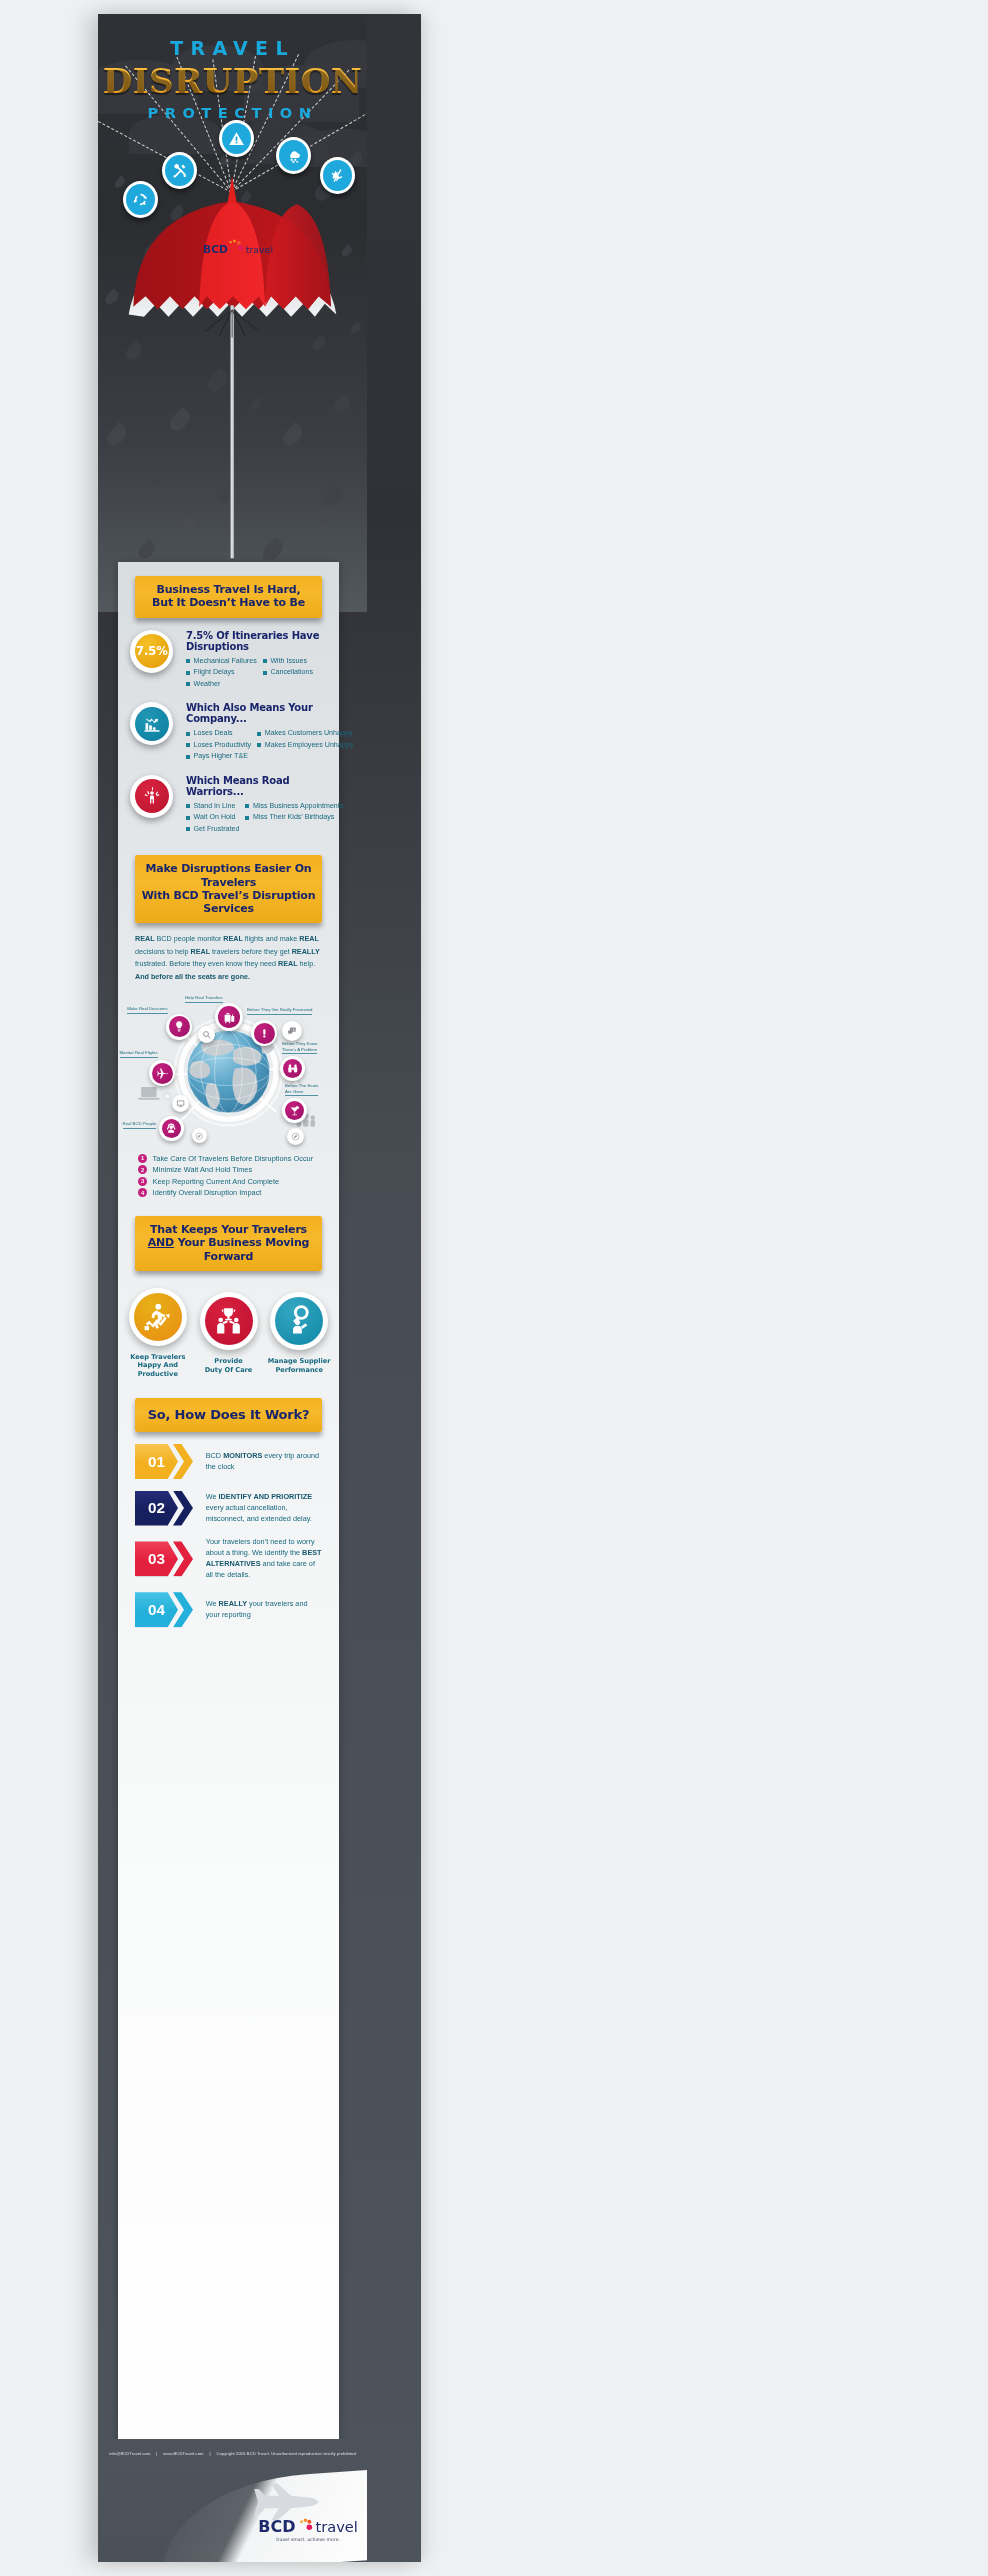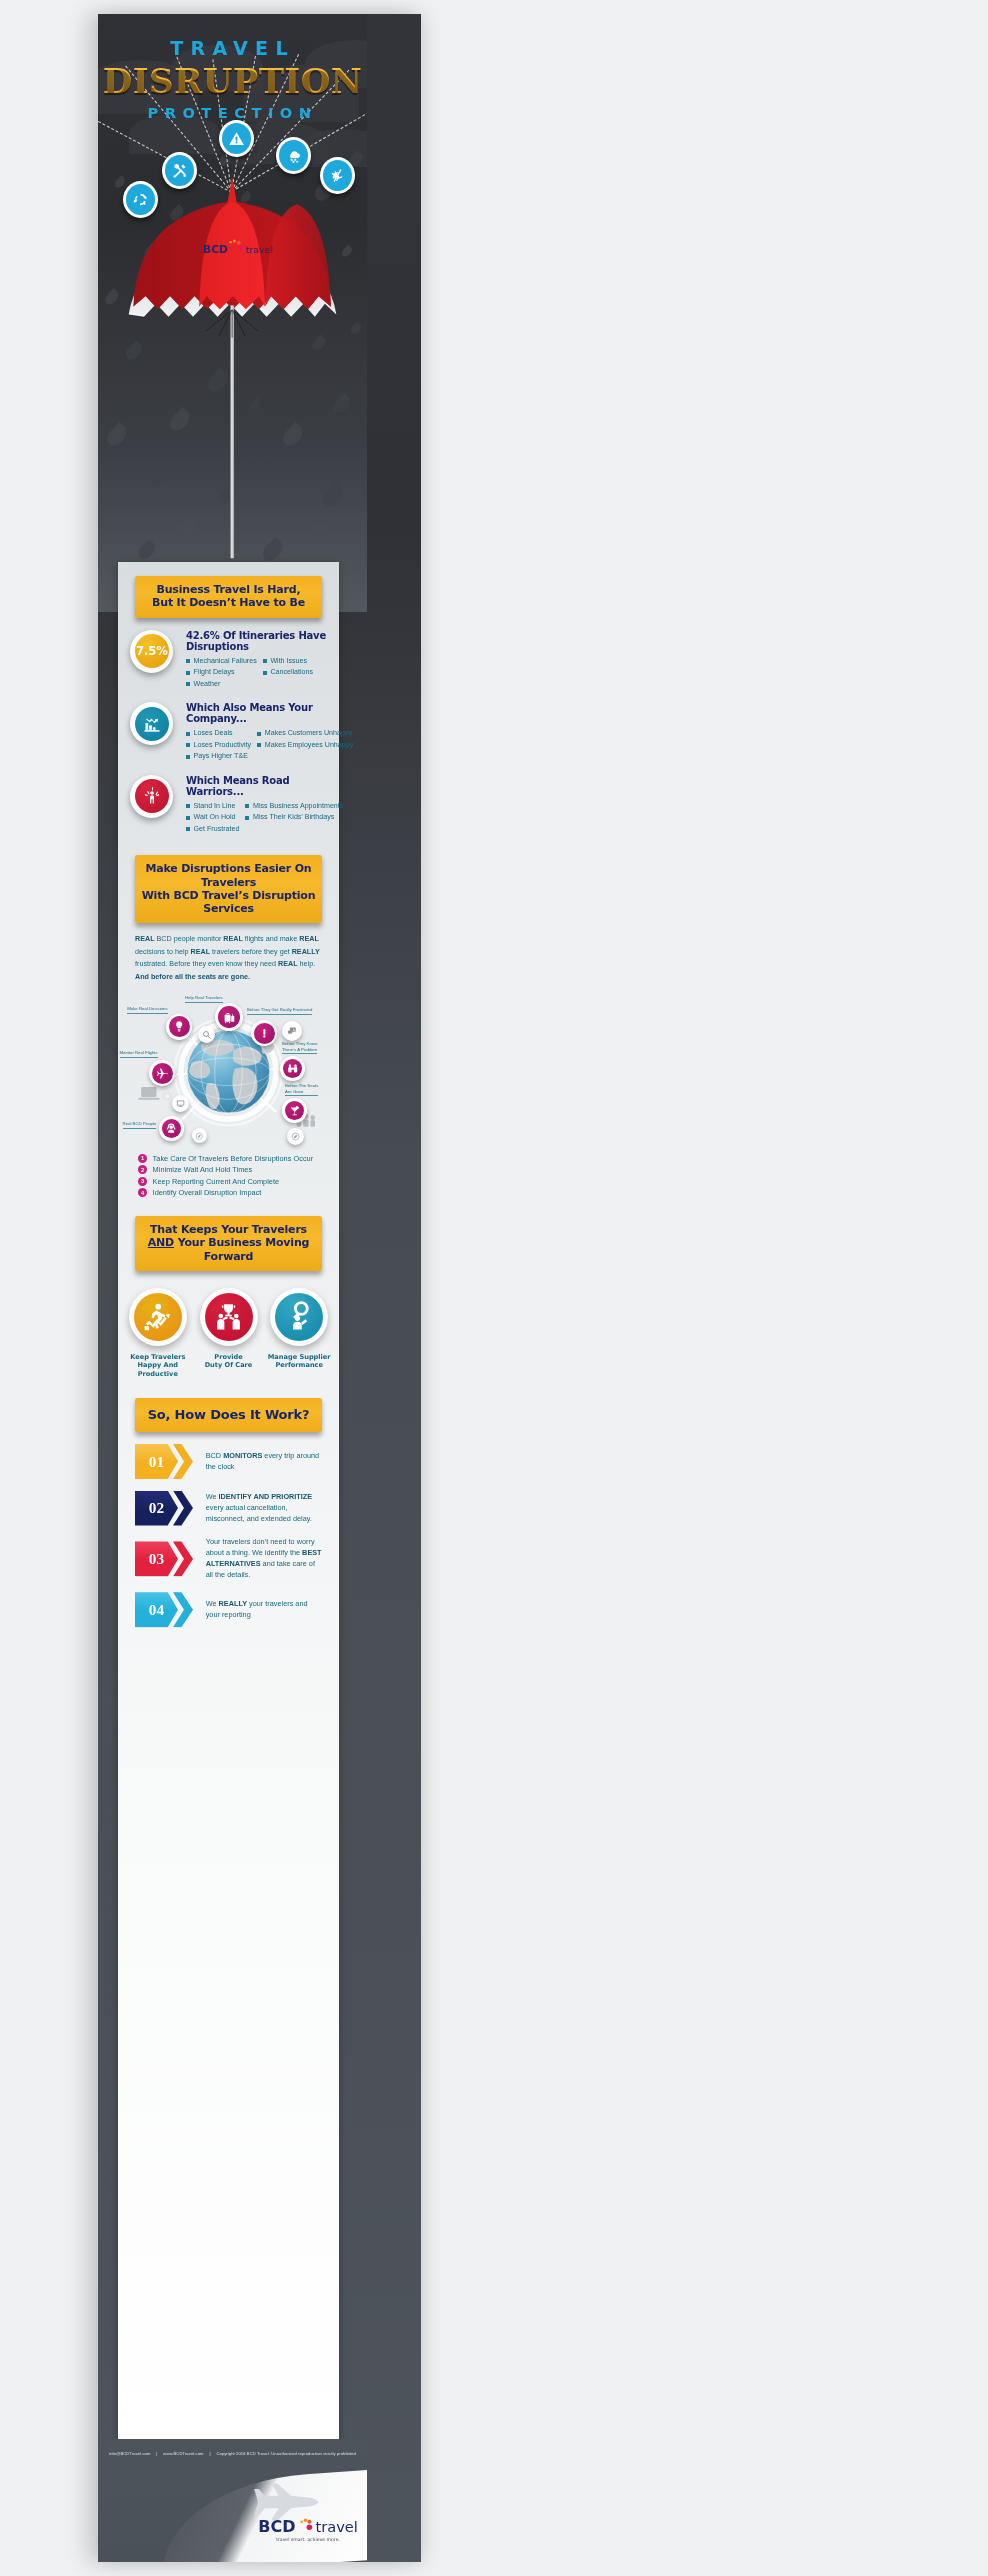--- a/index.html
+++ b/index.html
@@ -414,7 +414,7 @@
           <div class="statbadge">
             <div class="core gold">7.5%</div>
           </div>
-          <div class="stat-h">42.6% Of Itineraries Have Disruptions</div>
+          <div class="stat-h">7.5% Of Itineraries Have Disruptions</div>
           <div class="bul-grid">
             <div class="bul-col">
               <div class="bul">

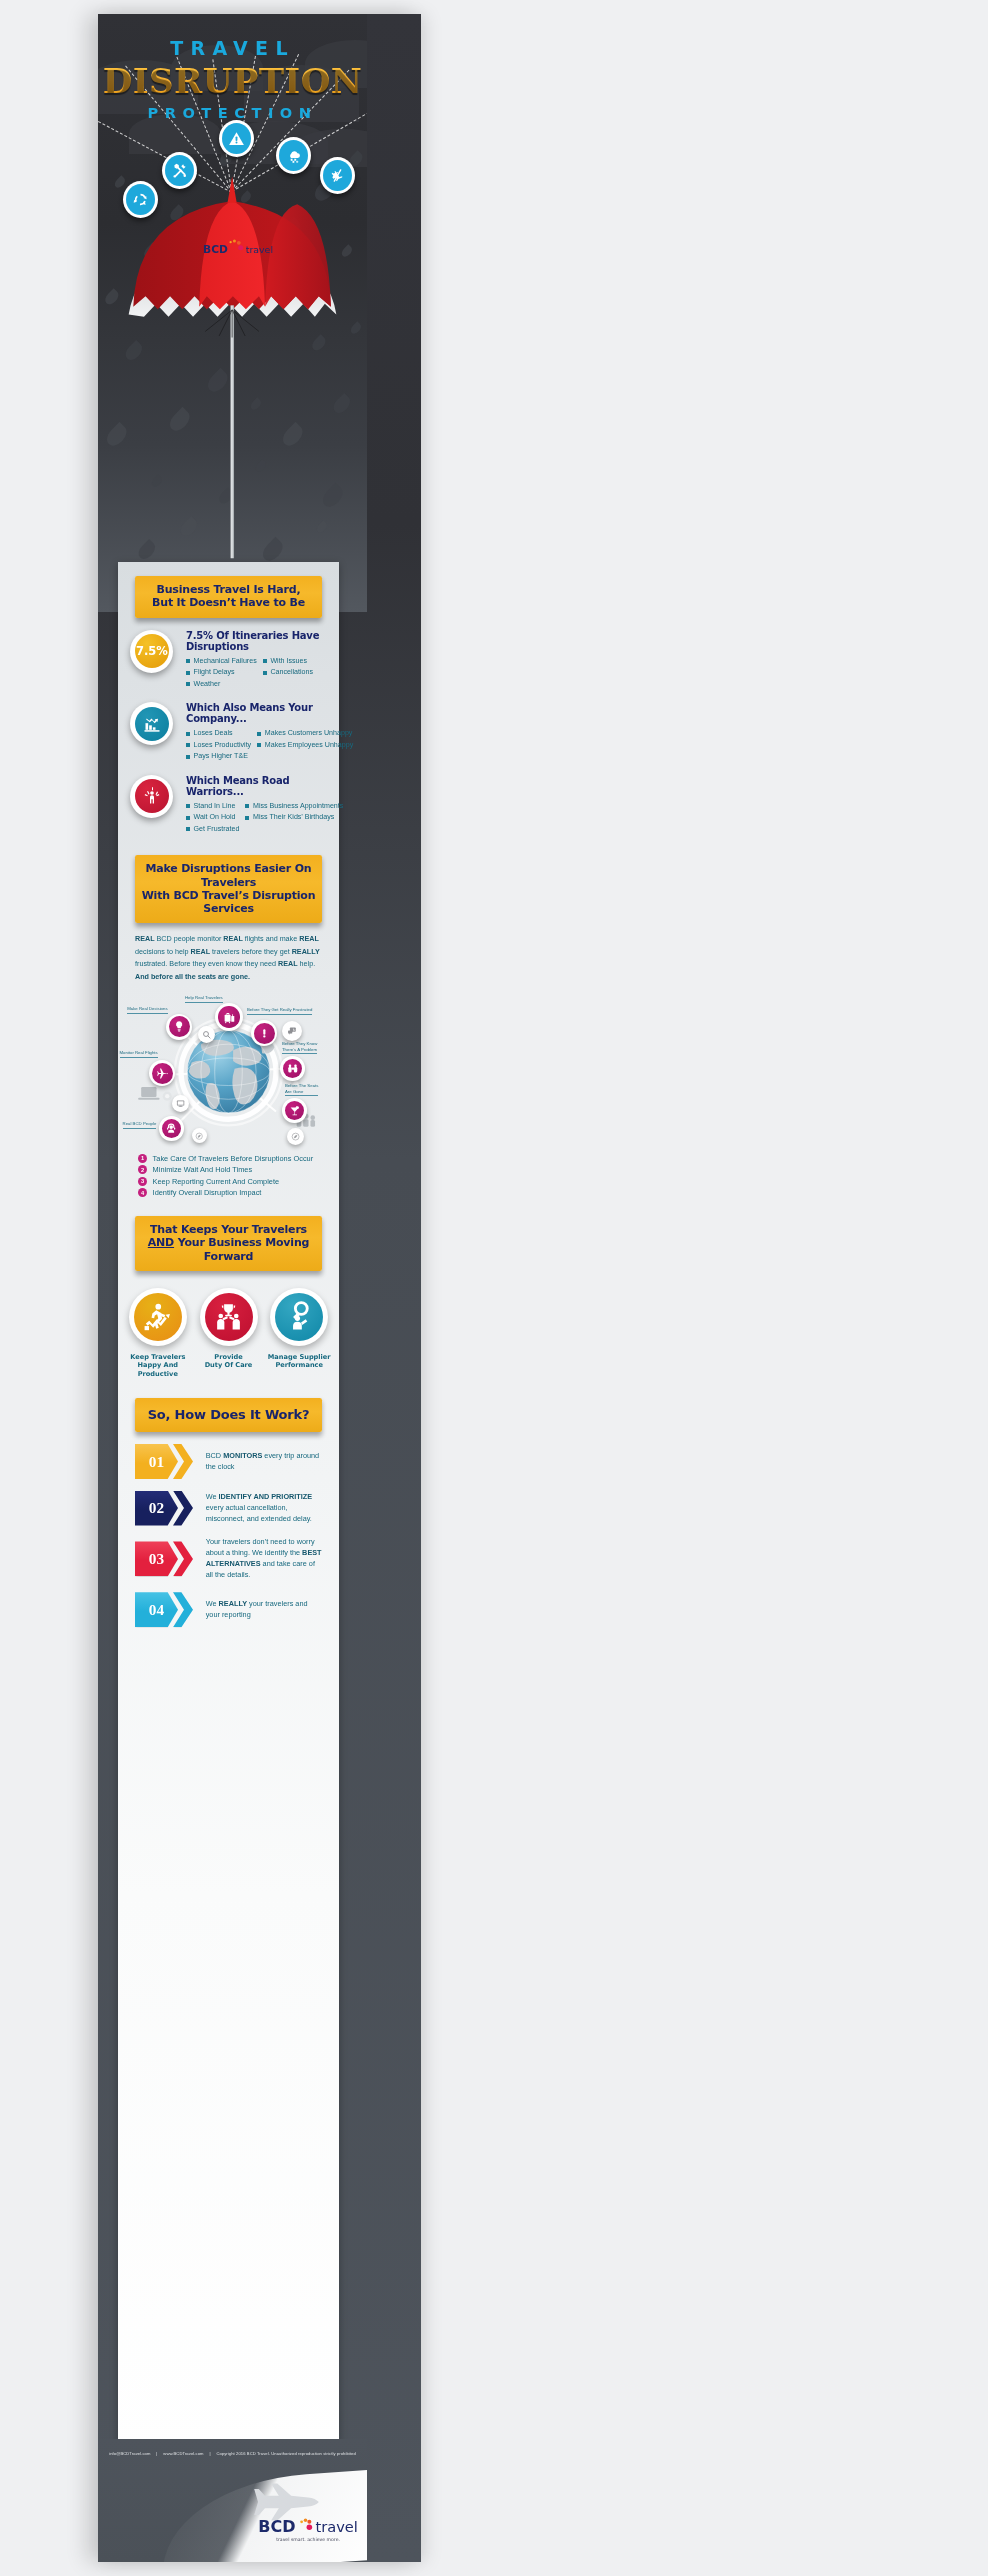--- a/index.html
+++ b/index.html
@@ -154,7 +154,7 @@
   .ptext { color:#17697f; font-size:7.4px; }
 
   
-  #outcomes { display:flex; justify-content:center; gap:7.7px; margin-top:17px; }
+  #outcomes { display:flex; justify-content:center; gap:7.7px; margin-top:17px;align-items:center; }
   .occ { text-align:center; width:63px; }
   .ocircle {
     width:58px; height:58px; border-radius:50%; background:#fff; margin:0 auto;

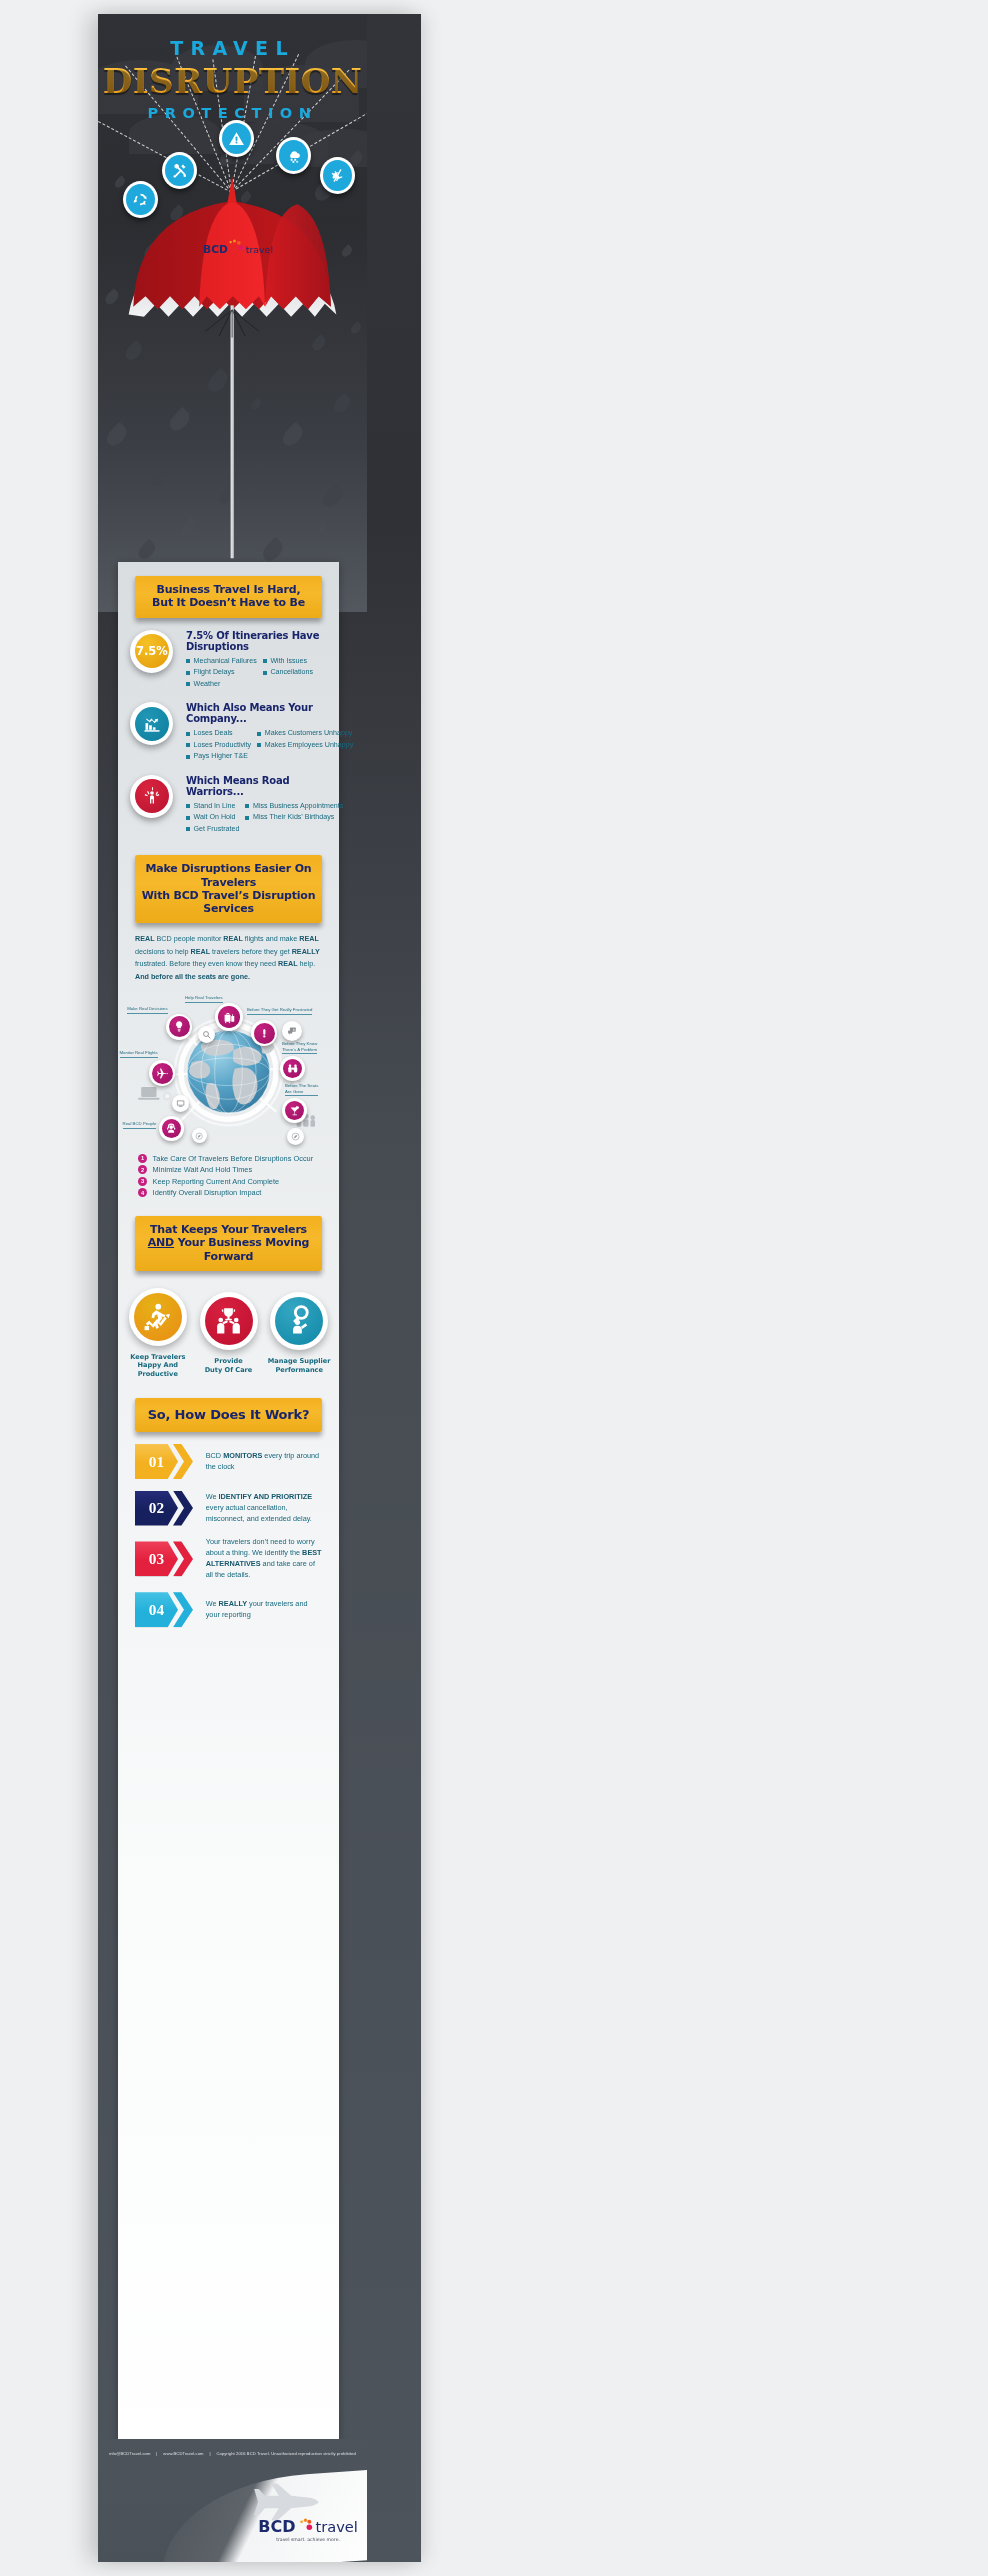--- a/index.html
+++ b/index.html
@@ -180,7 +180,7 @@
   .chev {
     position:absolute; left:0; top:0; width:43px; height:35px;
     display:flex; align-items:center; justify-content:center;
-    color:#fff; font-family:Liberation Serif, serif; font-weight:700; font-size:15.3px;
+    color:#fff; font-family:Liberation Sans, sans-serif; font-weight:700; font-size:15.3px;
     clip-path: polygon(0 0, 76% 0, 100% 50%, 76% 100%, 0 100%);
     filter: drop-shadow(1.5px 2.3px 1.5px rgba(0,0,0,.3));
   }

